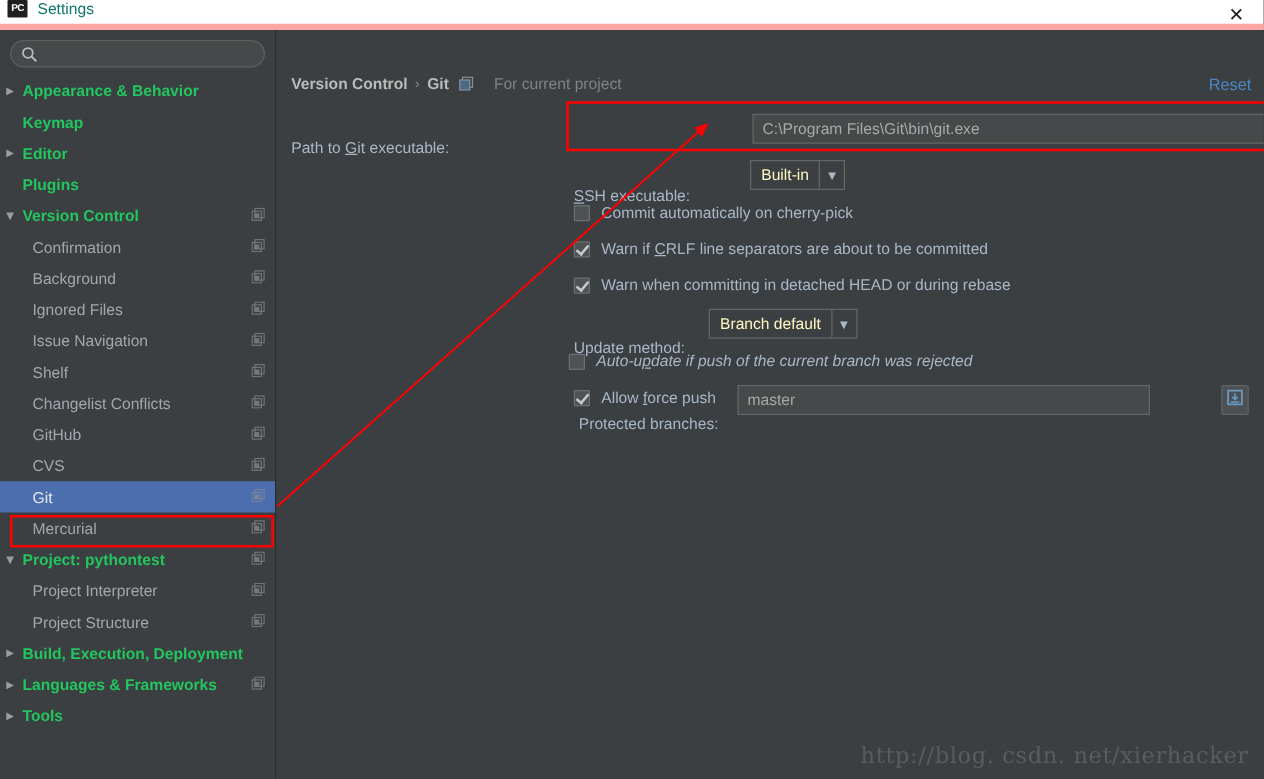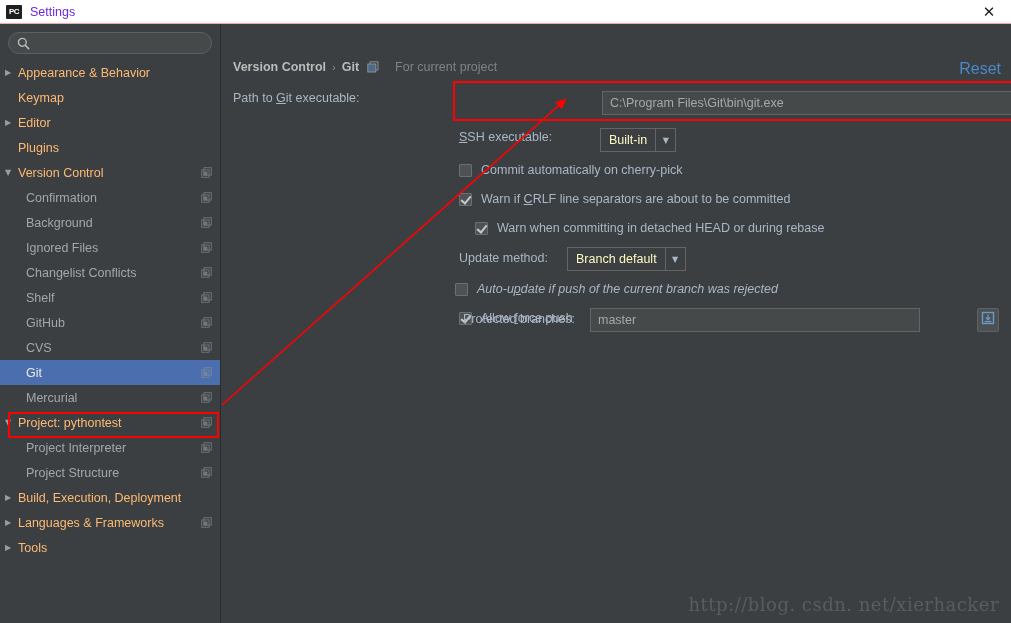--- a/index.html
+++ b/index.html
@@ -16,9 +16,8 @@
     height: 24px;
     background: #ffffff;
     display: flex;
-    align-items: center;
     position: relative;
-    border-bottom: 1px solid #fca5a5;
+    border-bottom: 5px solid #fca5a5;
   }
   #app-icon {
     width: 16px; height: 14px;

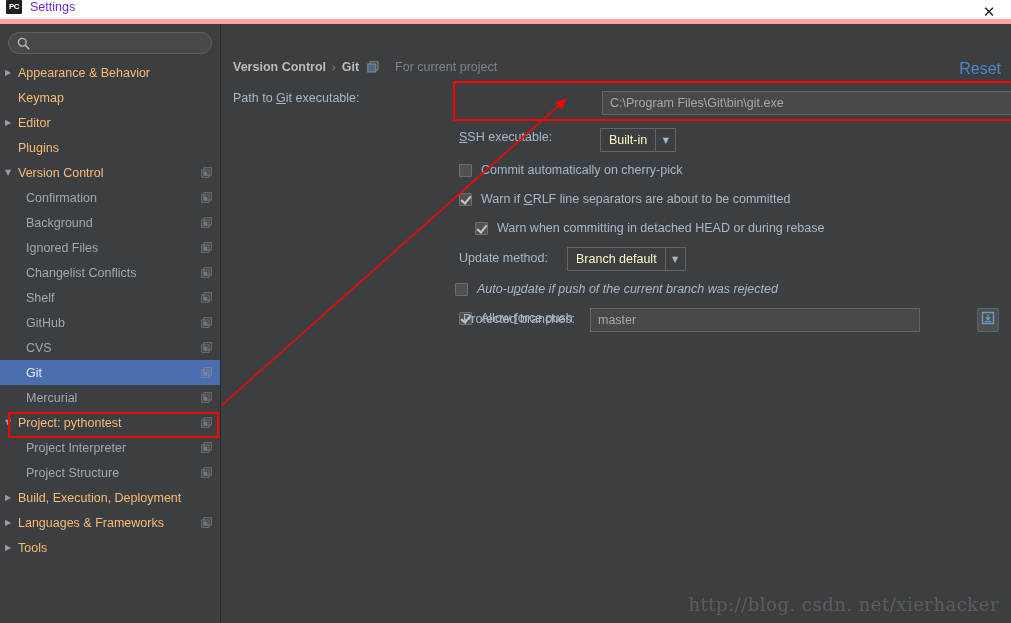--- a/index.html
+++ b/index.html
@@ -34,7 +34,7 @@
   }
   #window-title {
     font-size: 12.5px;
-    color: #6d28d9;
+    color: #0f766e;
   }
   #close-btn {
     position: absolute;

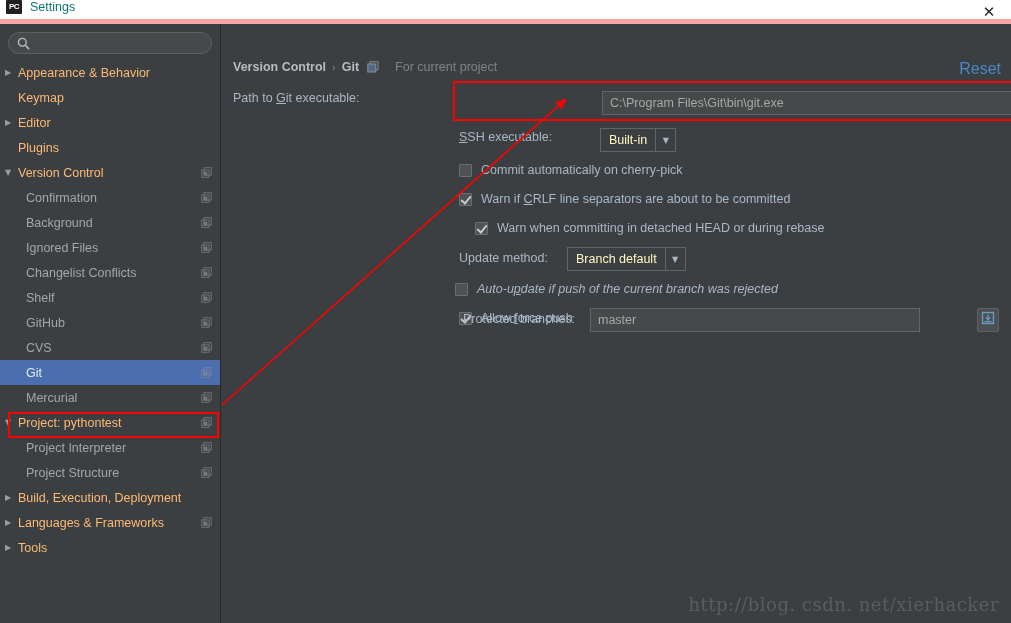--- a/index.html
+++ b/index.html
@@ -108,7 +108,7 @@
     color: #a9b7c6;
     white-space: nowrap;
   }
-  .lvl0 .t-label { color: #fdba74; font-weight: normal; padding-left: 2px; }
+  .lvl0 .t-label { color: #22c55e; font-weight: bold; padding-left: 2px; }
   .lvl1 { padding-left: 26px; }
   .lvl1 .t-label { color: #a0a7ad; font-weight: normal; }
   .tree-row.selected .t-label { color: #e8eaec; }

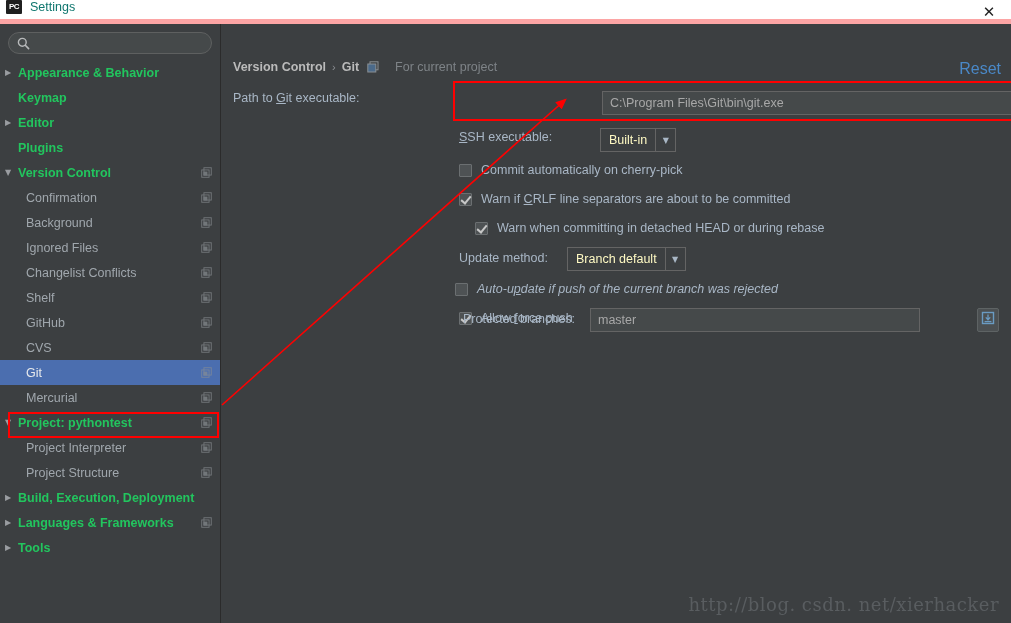--- a/index.html
+++ b/index.html
@@ -140,7 +140,7 @@
   #reset-link {
     position: absolute;
     right: 10px; top: 36px;
-    font-size: 16px;
+    font-size: 13px;
     color: #4a88c7;
     cursor: pointer;
   }

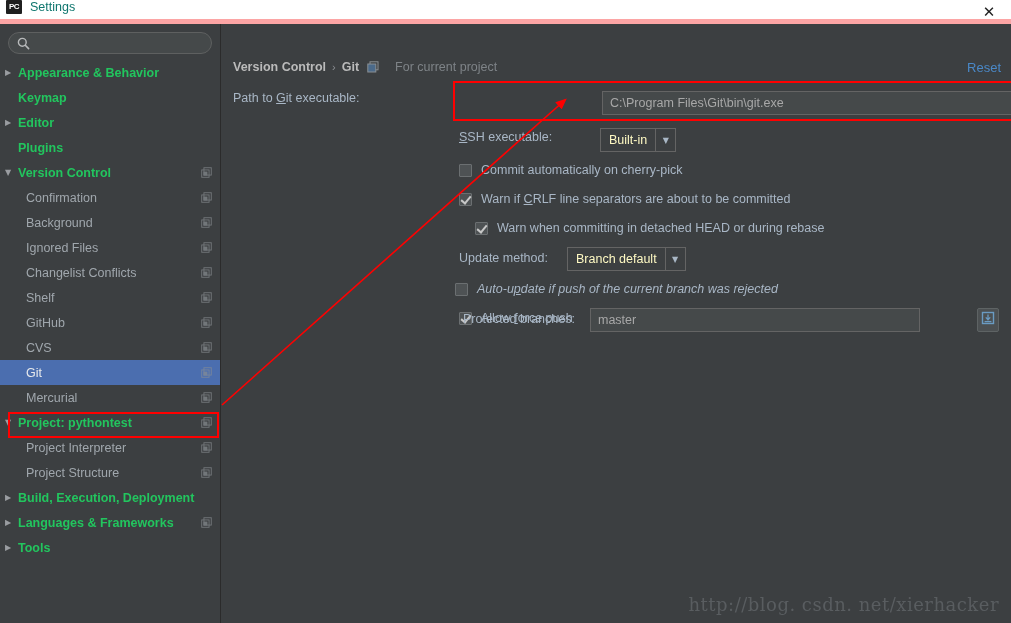--- a/index.html
+++ b/index.html
@@ -146,7 +146,7 @@
   }
 
   .row { position: absolute; display: flex; align-items: center; }
-  .flabel { color: #a9b7c6; font-size: 12.5px; white-space: nowrap; }
+  .flabel { color: #a9b7c6; font-size: 12.5px; white-space: nowrap; margin-top: 20px; }
   .flabel u { text-decoration: underline; }
 
   .textfield {

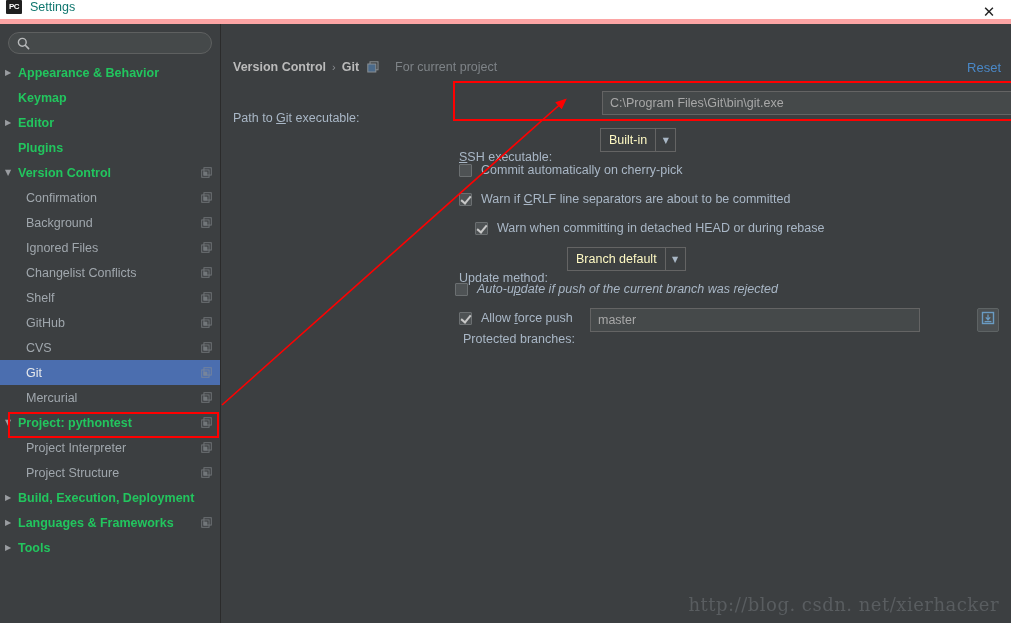--- a/index.html
+++ b/index.html
@@ -453,7 +453,7 @@
       <span class="cbox checked"></span>
       <span class="cbtext">Warn if <u>C</u>RLF line separators are about to be committed</span>
     </div>
-    <div class="cbrow" style="left:254px; top:197px;align-items:flex-end;">
+    <div class="cbrow" style="left:238px; top:197px;align-items:flex-end;">
       <span class="cbox checked"></span>
       <span class="cbtext">Warn when committing in detached HEAD or during rebase</span>
     </div>

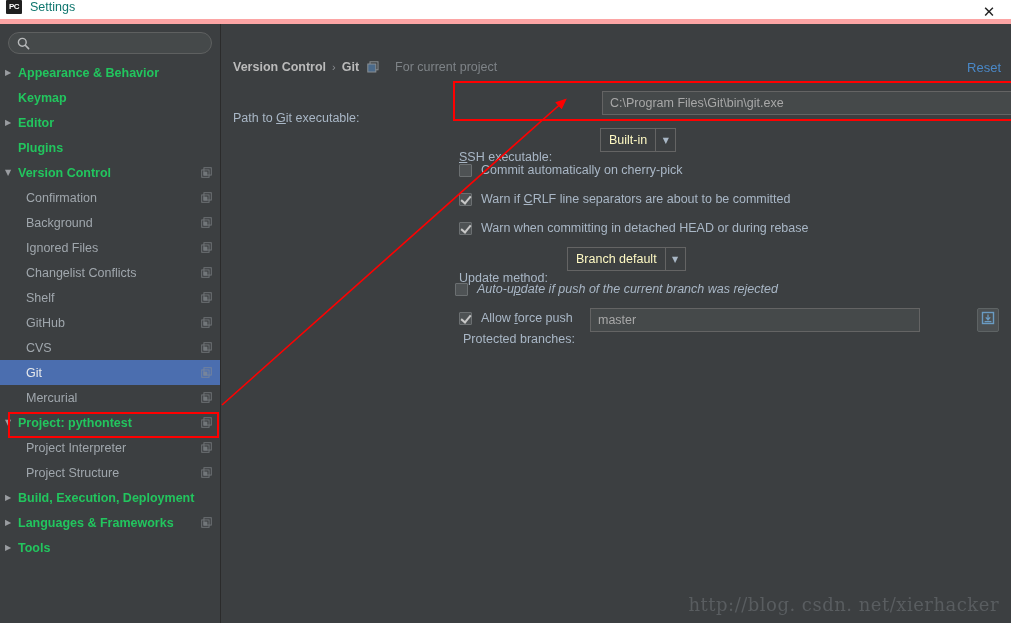--- a/index.html
+++ b/index.html
@@ -322,6 +322,14 @@
             </svg></span>
         </div>
         <div class="tree-row lvl1">
+          <span class="t-label">Issue Navigation</span>
+          <span class="proj-icon"><svg width="11" height="11" viewBox="0 0 12 12">
+              <rect x="3.2" y="0.8" width="8" height="8" fill="none" stroke="#8a8f93" stroke-width="1"></rect>
+              <rect x="0.8" y="3.2" width="8" height="8" fill="none" stroke="#8a8f93" stroke-width="1"></rect>
+              <rect x="2.6" y="5" width="4.4" height="4.4" fill="#8a8f93"></rect>
+            </svg></span>
+        </div>
+        <div class="tree-row lvl1">
           <span class="t-label">Changelist Conflicts</span>
           <span class="proj-icon"><svg width="11" height="11" viewBox="0 0 12 12">
               <rect x="3.2" y="0.8" width="8" height="8" fill="none" stroke="#8a8f93" stroke-width="1"></rect>

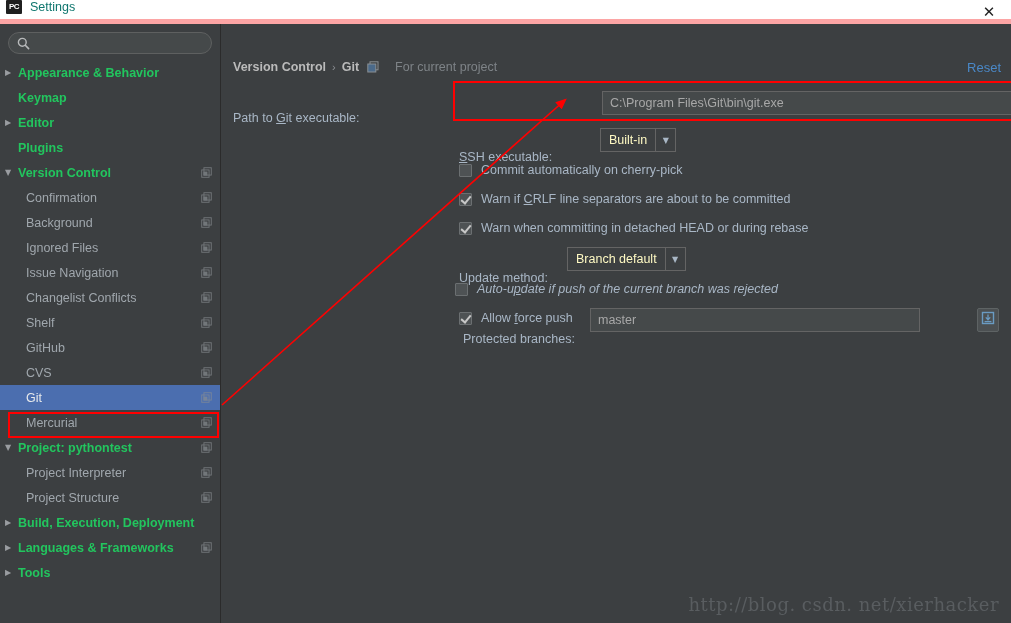--- a/index.html
+++ b/index.html
@@ -330,15 +330,15 @@
             </svg></span>
         </div>
         <div class="tree-row lvl1">
+          <span class="t-label">Shelf</span>
+          <span class="proj-icon"><svg width="11" height="11" viewBox="0 0 12 12">
+              <rect x="3.2" y="0.8" width="8" height="8" fill="none" stroke="#8a8f93" stroke-width="1"></rect>
+              <rect x="0.8" y="3.2" width="8" height="8" fill="none" stroke="#8a8f93" stroke-width="1"></rect>
+              <rect x="2.6" y="5" width="4.4" height="4.4" fill="#8a8f93"></rect>
+            </svg></span>
+        </div>
+        <div class="tree-row lvl1">
           <span class="t-label">Changelist Conflicts</span>
-          <span class="proj-icon"><svg width="11" height="11" viewBox="0 0 12 12">
-              <rect x="3.2" y="0.8" width="8" height="8" fill="none" stroke="#8a8f93" stroke-width="1"></rect>
-              <rect x="0.8" y="3.2" width="8" height="8" fill="none" stroke="#8a8f93" stroke-width="1"></rect>
-              <rect x="2.6" y="5" width="4.4" height="4.4" fill="#8a8f93"></rect>
-            </svg></span>
-        </div>
-        <div class="tree-row lvl1">
-          <span class="t-label">Shelf</span>
           <span class="proj-icon"><svg width="11" height="11" viewBox="0 0 12 12">
               <rect x="3.2" y="0.8" width="8" height="8" fill="none" stroke="#8a8f93" stroke-width="1"></rect>
               <rect x="0.8" y="3.2" width="8" height="8" fill="none" stroke="#8a8f93" stroke-width="1"></rect>

